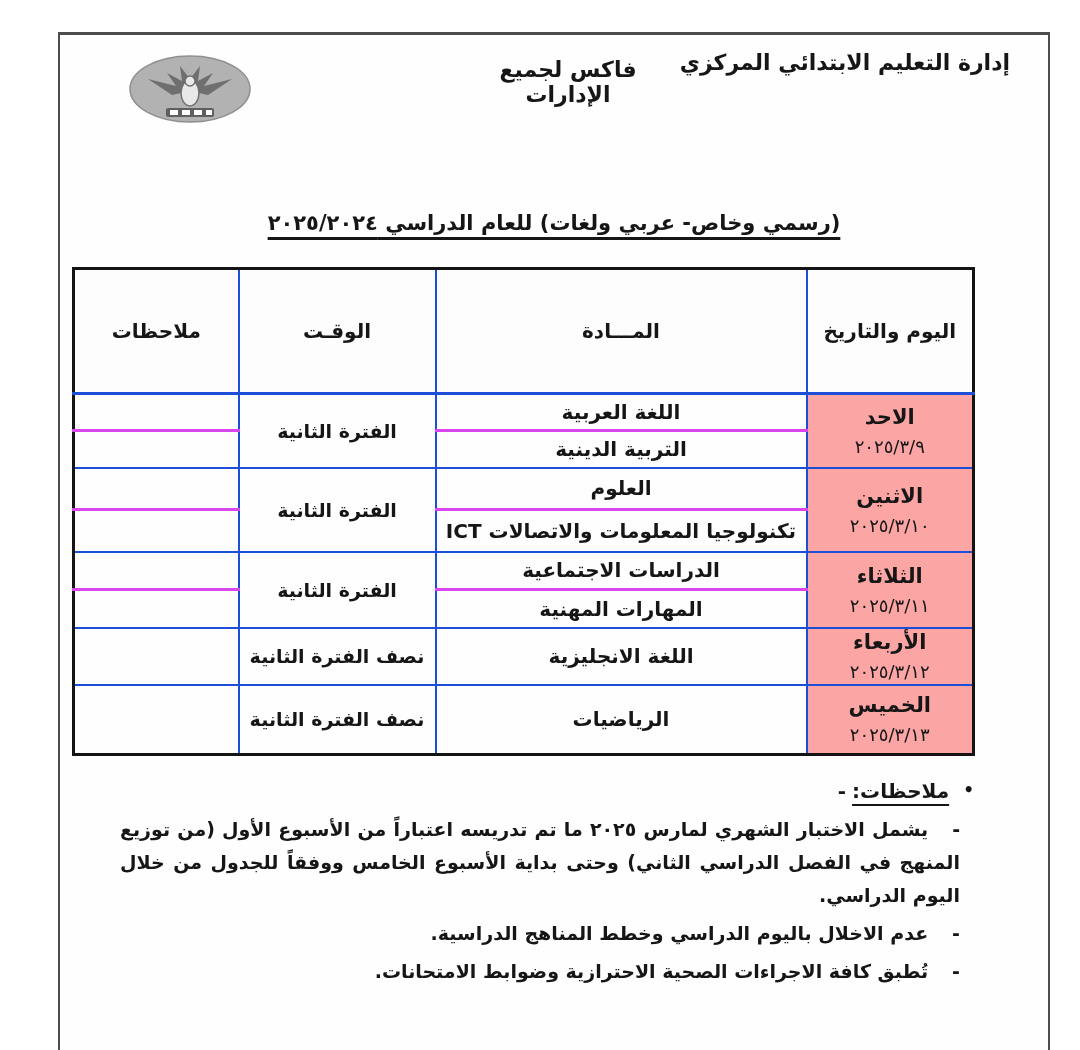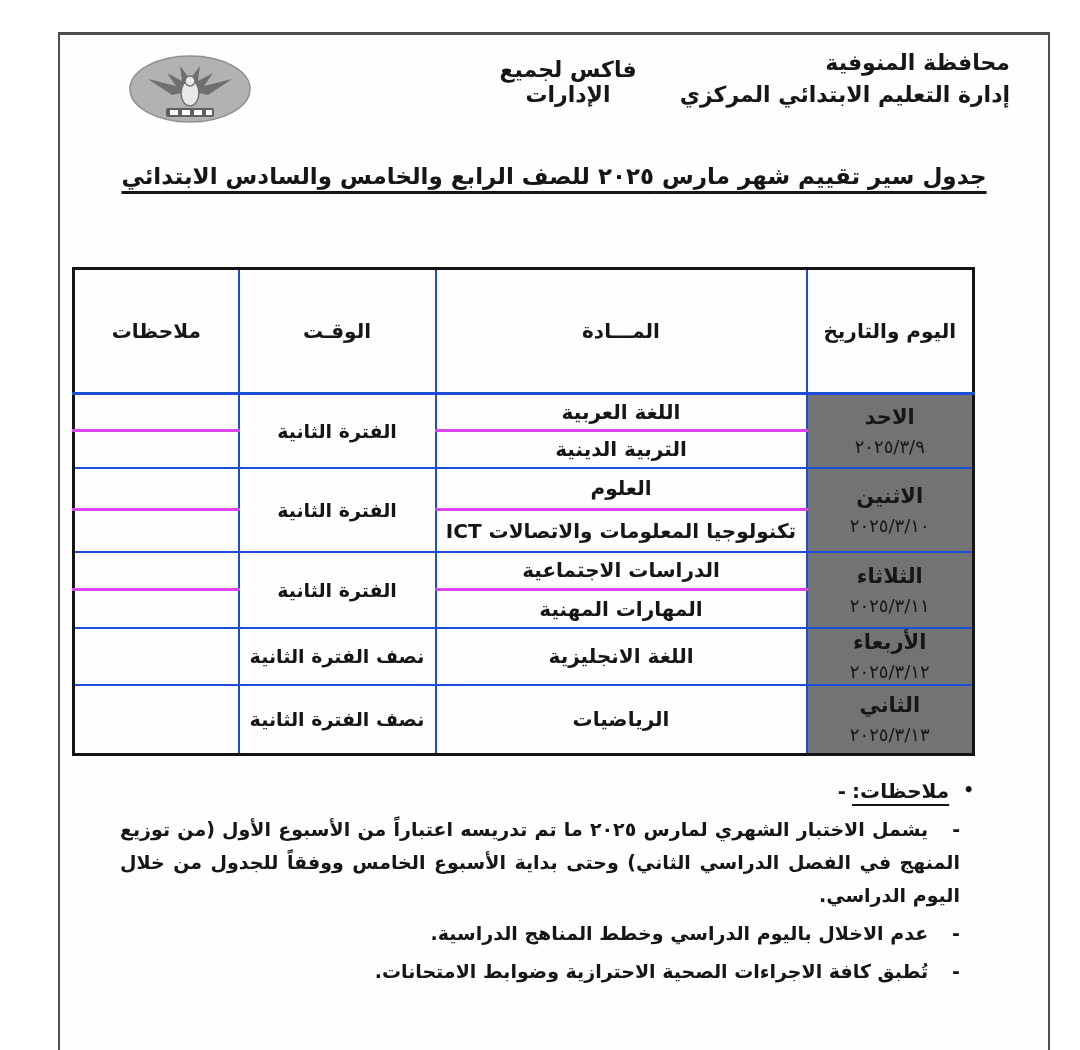--- a/index.html
+++ b/index.html
@@ -82,7 +82,6 @@
   </div>
 
   <div class="org">
-    <div>محافظة المنوفية</div>
     <div>إدارة التعليم الابتدائي المركزي</div>
   </div>
 

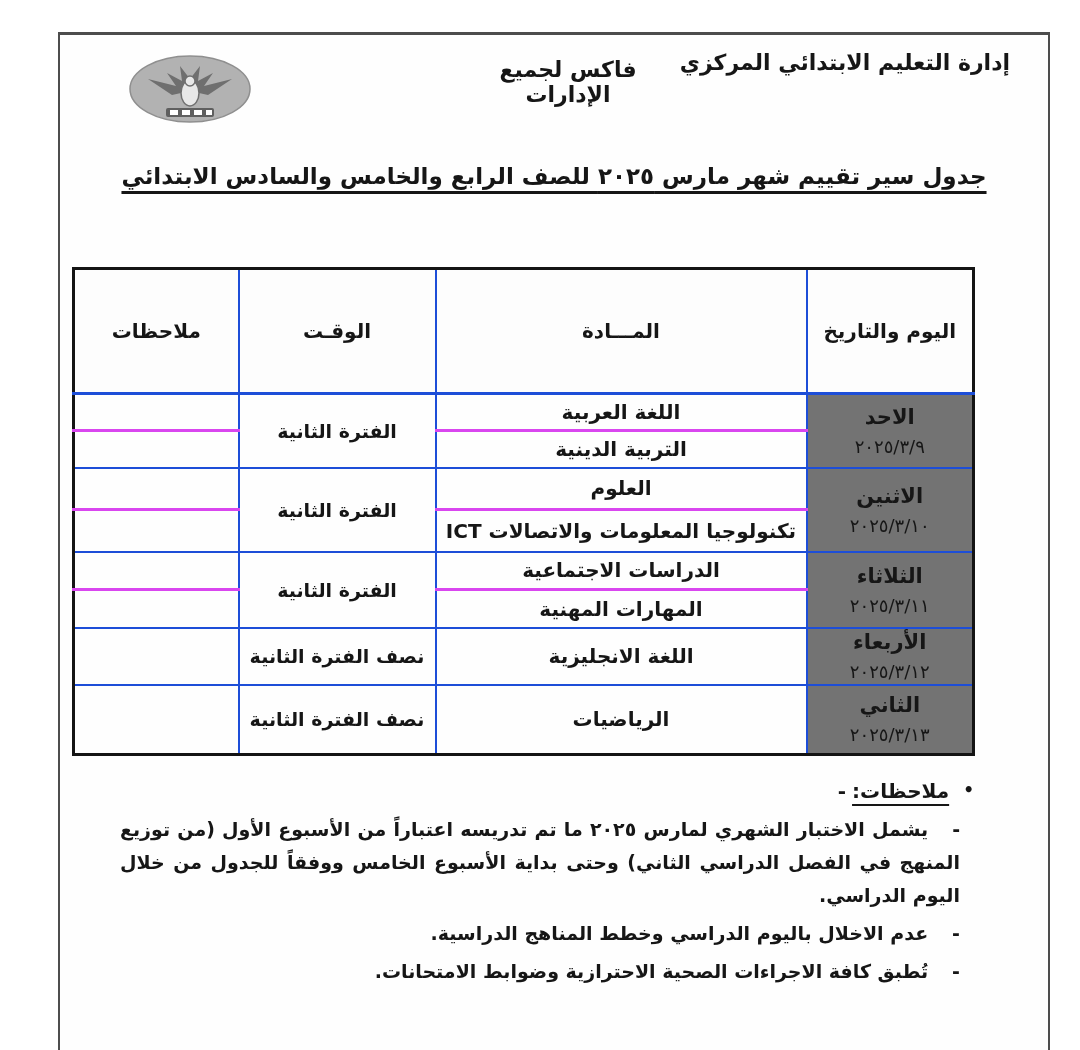--- a/index.html
+++ b/index.html
@@ -87,7 +87,6 @@
 
   <div class="fax">فاكس لجميع الإدارات</div>
 
-  <div class="title1"><span>جدول سير تقييم شهر مارس ٢٠٢٥ للصف الرابع والخامس والسادس الابتدائي</span></div>
 
   <table class="sched">
     <colgroup>

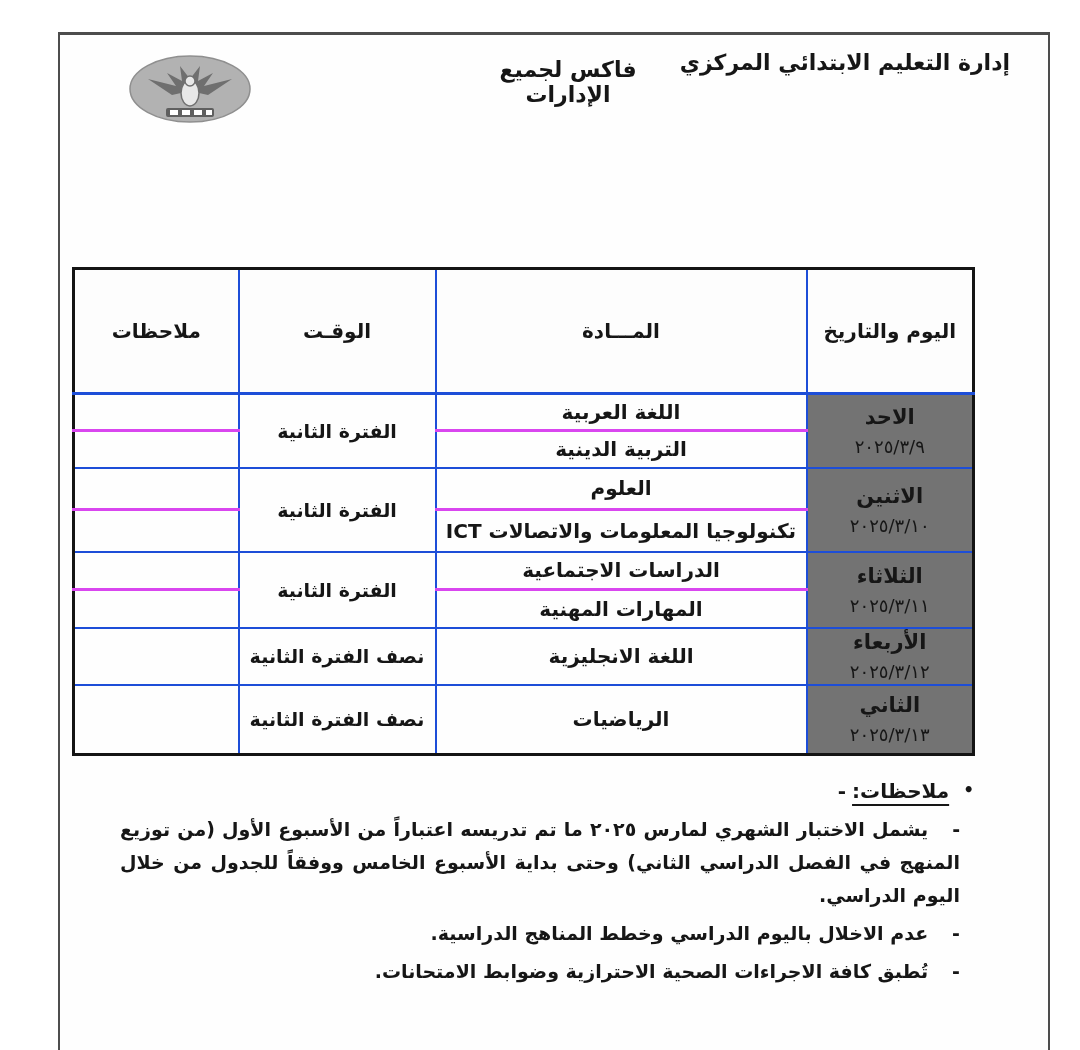--- a/index.html
+++ b/index.html
@@ -87,6 +87,7 @@
 
   <div class="fax">فاكس لجميع الإدارات</div>
 
+  <div class="title2"><span>(رسمي وخاص- عربي ولغات) للعام الدراسي ٢٠٢٥/٢٠٢٤</span></div>
 
   <table class="sched">
     <colgroup>

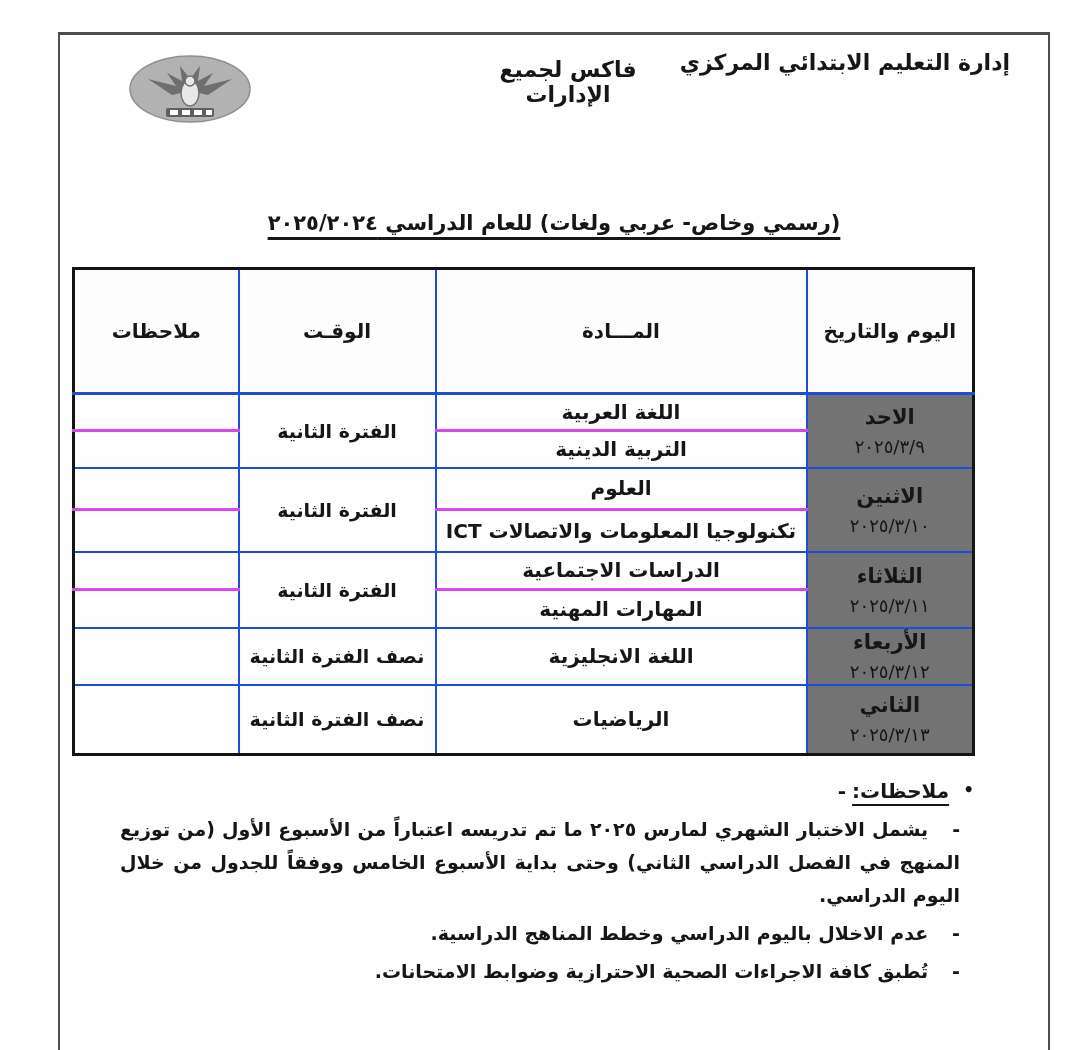--- a/index.html
+++ b/index.html
@@ -41,7 +41,7 @@
   td.split{border-bottom:1px solid #666;}
   tr.sub td{border-top:3px solid #d946ef;}
   tr.grp-end td{border-bottom-width:2.5px;}
-  .day-cell{background:#737373;}
+  .day-cell{background:#fca5a5;}
   .day-name{font-size:21px;font-weight:700;line-height:24px;}
   .day-date{font-size:18px;font-weight:400;margin-top:7px;letter-spacing:1px;}
   .subj{font-size:20px;}

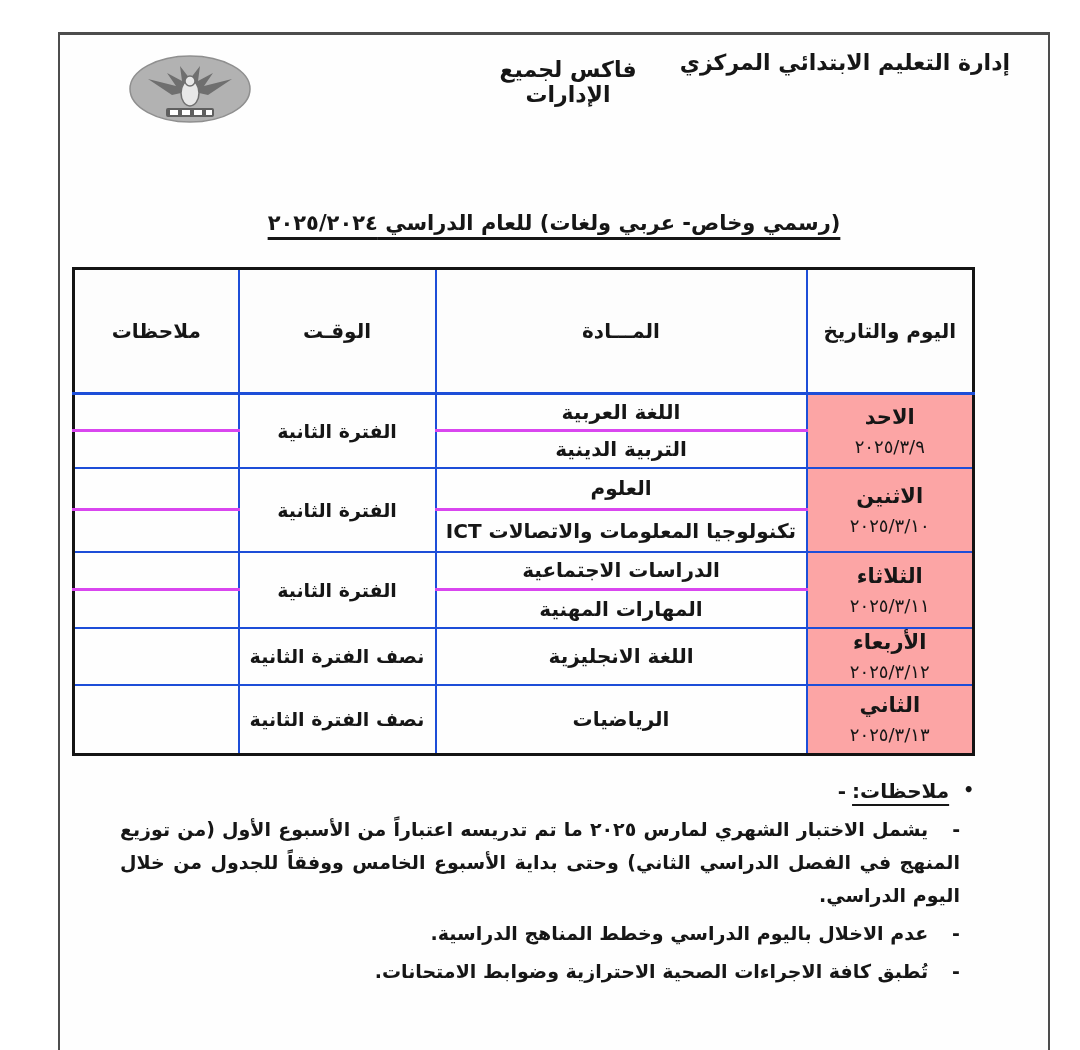--- a/index.html
+++ b/index.html
@@ -160,7 +160,7 @@
 
       <tr class="grp-end" style="height:70px">
         <td class="day-cell">
-          <div class="day-name">الثاني</div>
+          <div class="day-name">الخميس</div>
           <div class="day-date">٢٠٢٥/٣/١٣</div>
         </td>
         <td class="subj">الرياضيات</td>

